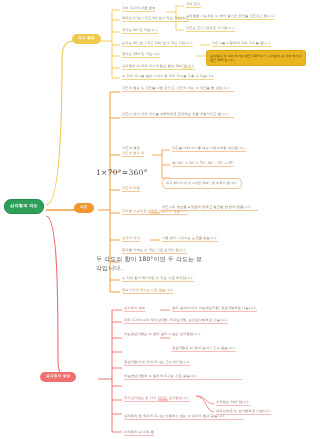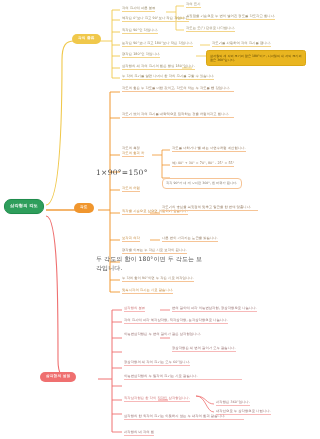--- a/index.html
+++ b/index.html
@@ -221,7 +221,7 @@
   <div class="leaf orange" style="left:172px; top:146px;">각도를 더하거나 뺄 때는 자연수처럼 계산합니다.</div>
   <div class="leaf orange" style="left:172px; top:161px;">예) 40° + 30° = 70°, 80° - 25° = 55°</div>
 
-  <div class="formula" style="left:96px; top:168px;">1×90°=150°</div>
+  <div class="formula" style="left:96px; top:168px;">1×70°=360°</div>
 
   <div class="blabel orange" style="left:122px; top:186px;">각도의 어림</div>
   <div class="capsule orange" style="left:162px; top:178px; width:80px;">직각 90°가 네 개 모이면 360°, 한 바퀴가 됩니다.</div>

